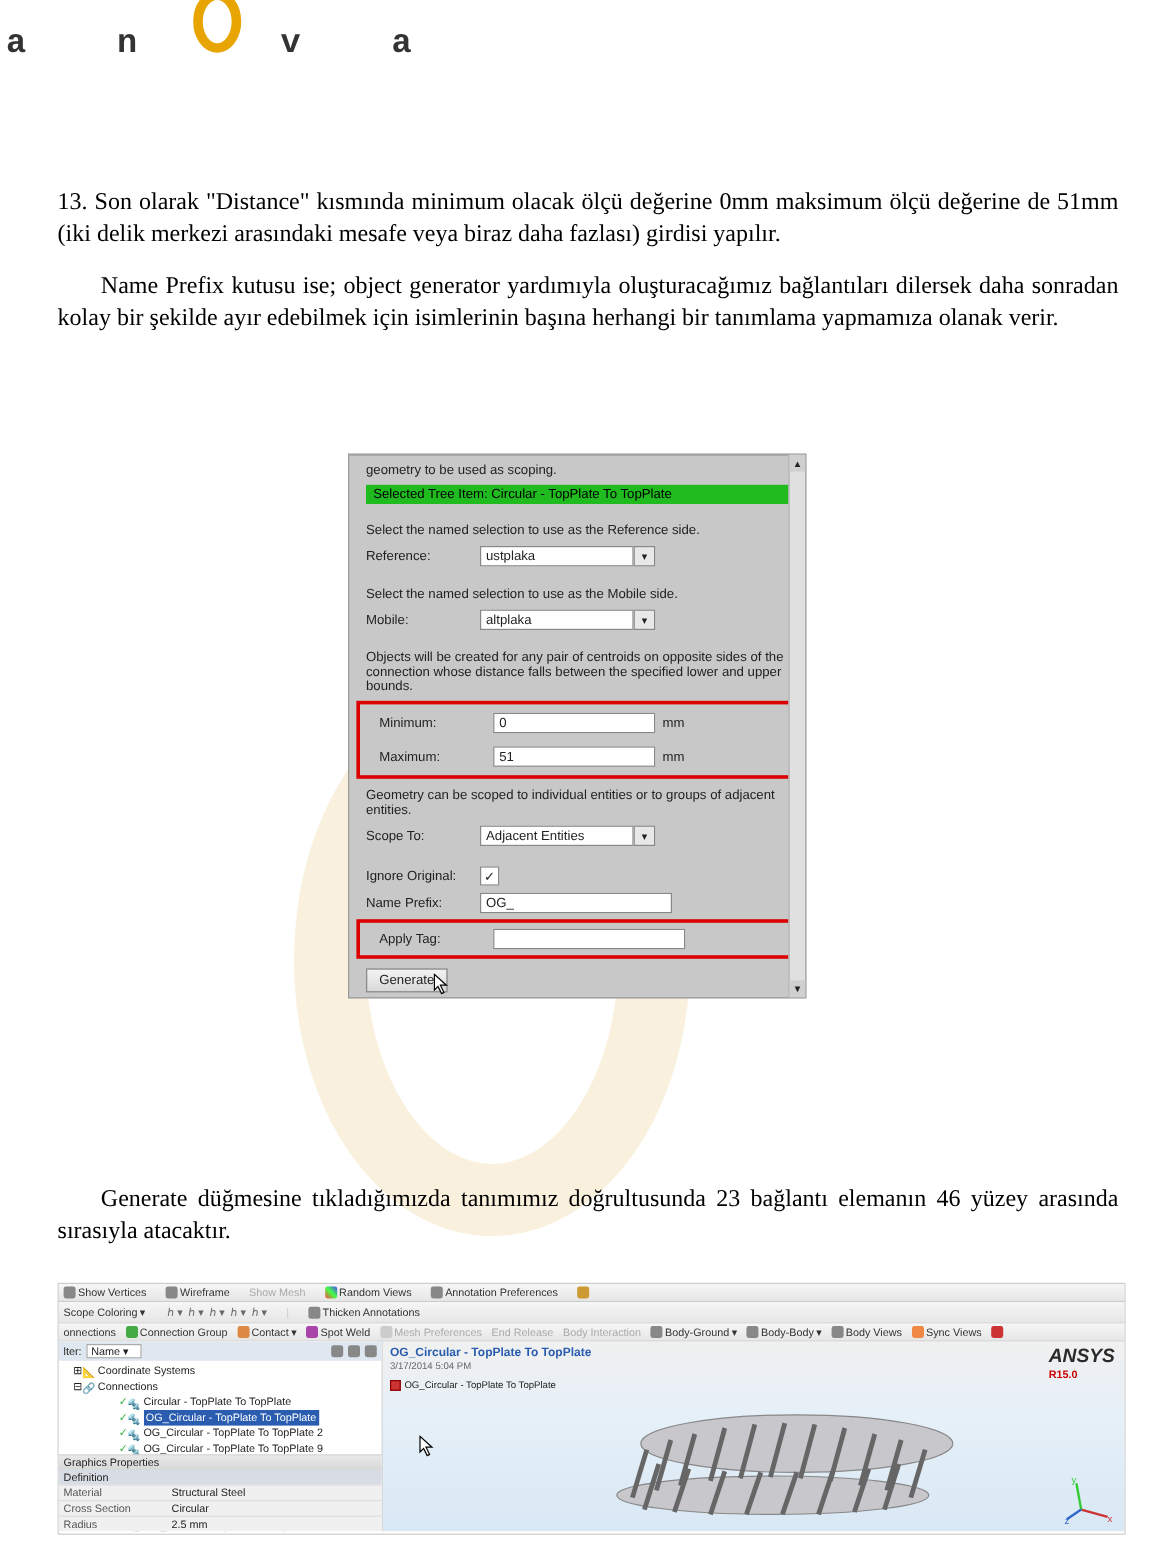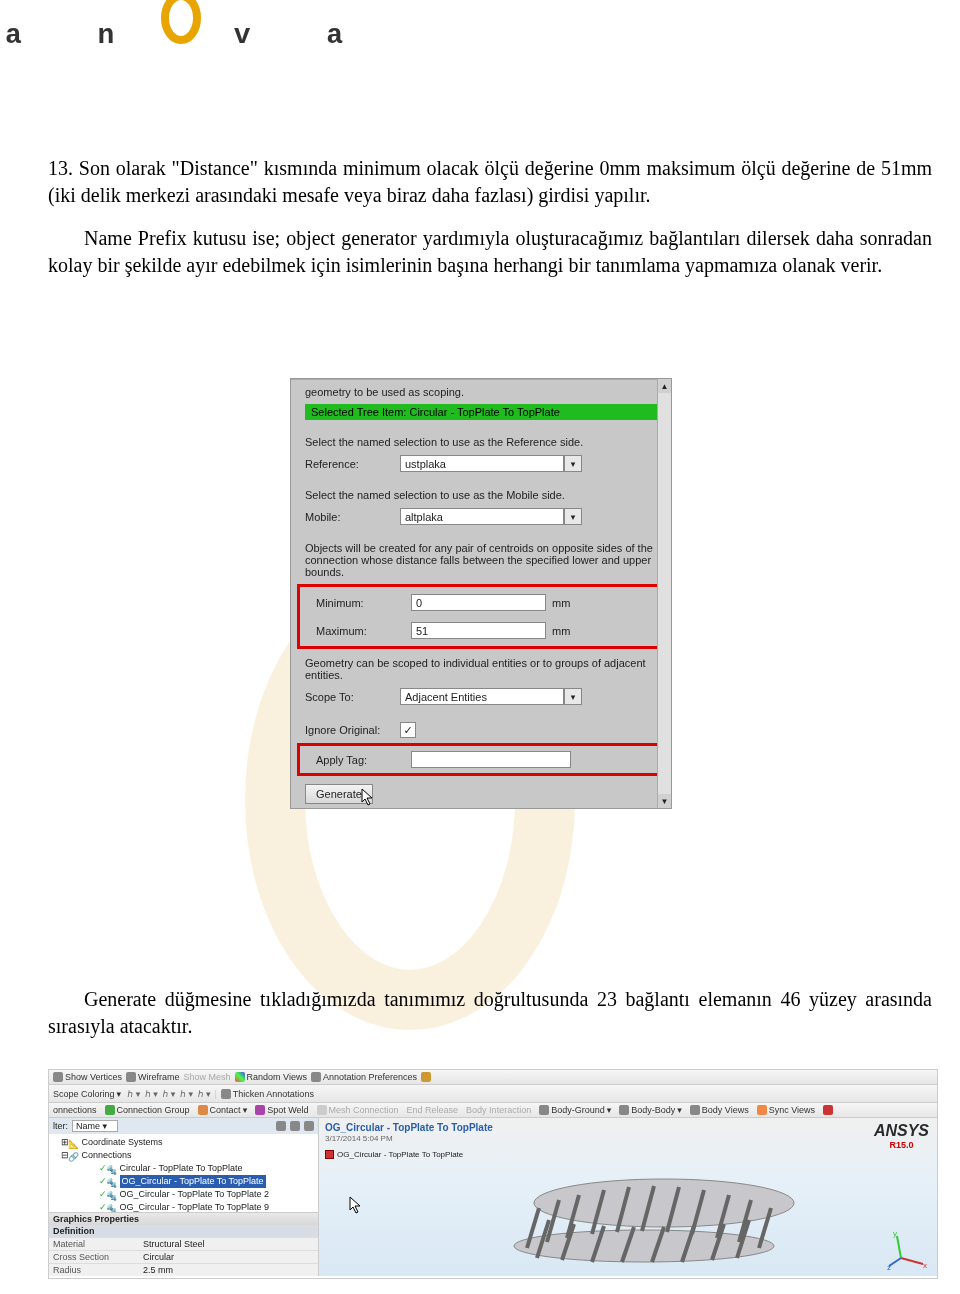--- a/index.html
+++ b/index.html
@@ -18,7 +18,7 @@
 .panel-img .sel{background:#1fbb1f;color:#000;padding:2px 6px;margin:2px 8px 6px 14px;font-size:11px}
 .panel-img .row{display:flex;align-items:center;padding:3px 8px 3px 14px}
 .panel-img .lab{width:95px}
-.panel-img .combo{background:#fff;border:1px solid #888;height:17px;width:164px;padding:0 4px;font-size:11px;display:flex;align-items:center}
+.panel-img .combo{background:#fff;border:1px solid #888;height:17px;width:128px;padding:0 4px;font-size:11px;display:flex;align-items:center}
 .panel-img .chev{width:18px;height:17px;border:1px solid #888;background:#e8e8e8;display:flex;align-items:center;justify-content:center;font-size:9px}
 .panel-img .redbox{border:3px solid #d00;margin:2px 6px;padding:4px 2px}
 .panel-img .unit{margin-left:6px;font-size:11px}

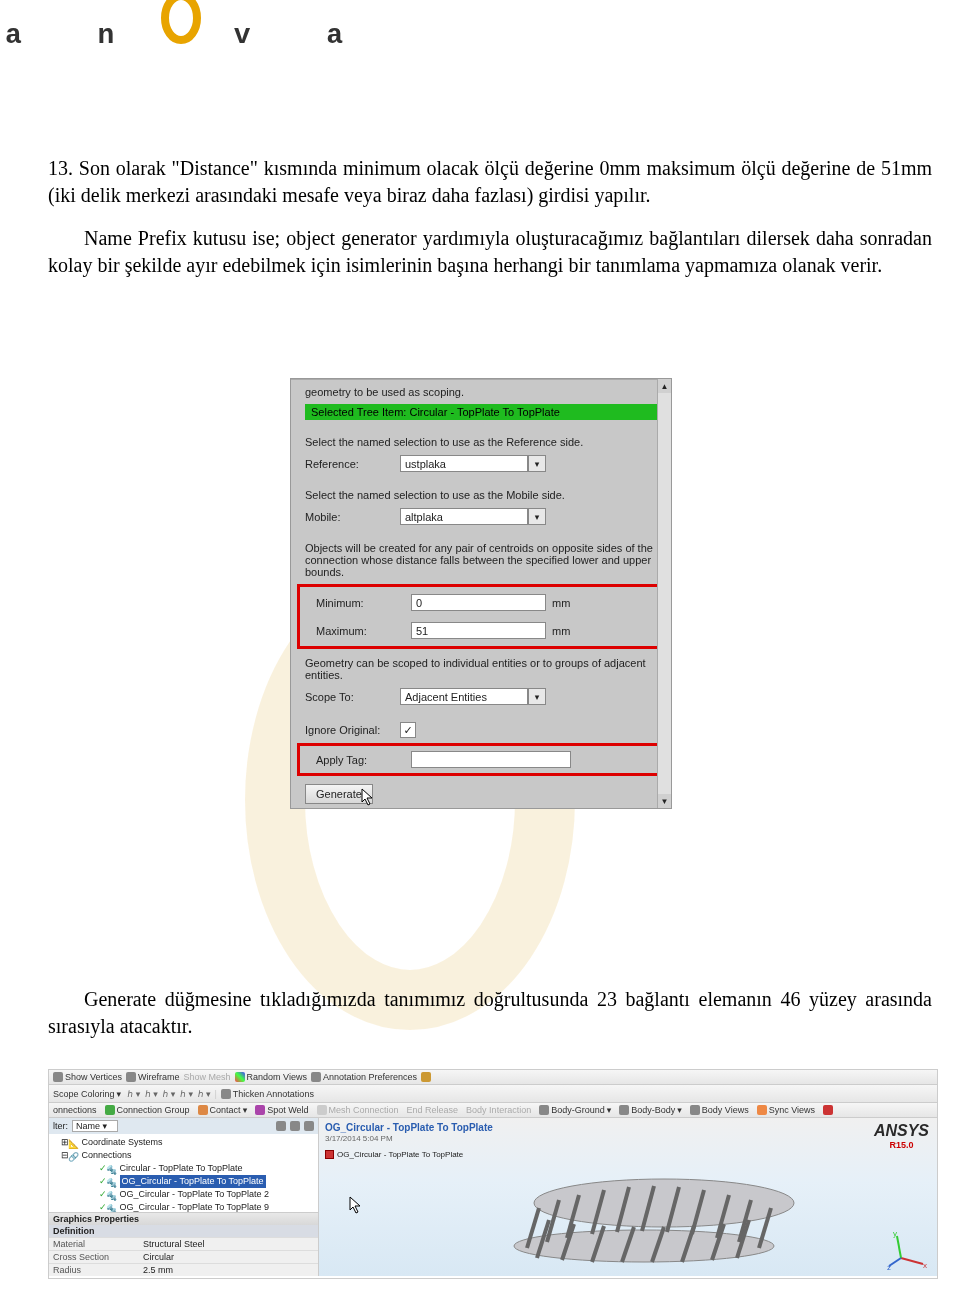--- a/index.html
+++ b/index.html
@@ -124,6 +124,10 @@
     <div class="lab">Ignore Original:</div>
     <div class="chk">✓</div>
   </div>
+  <div class="row">
+    <div class="lab">Name Prefix:</div>
+    <div class="combo" style="width:160px">OG_</div>
+  </div>
   <div class="redbox" style="padding:2px">
     <div class="row">
       <div class="lab">Apply Tag:</div>

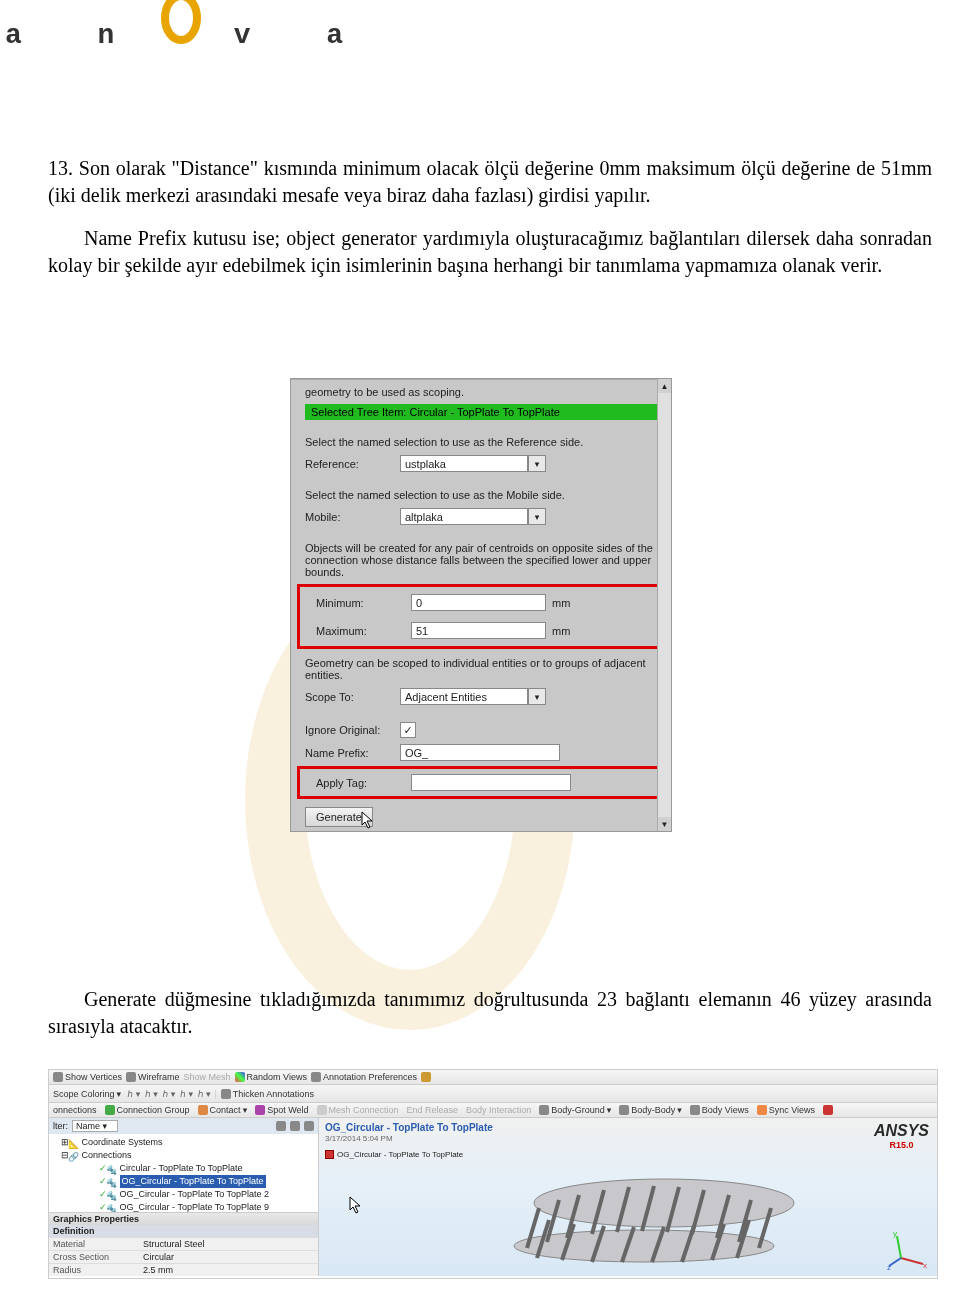--- a/index.html
+++ b/index.html
@@ -28,7 +28,7 @@
 .panel-img .sbar .arr{height:14px;background:#d0d0d0;display:flex;align-items:center;justify-content:center;font-size:8px}
 .text2{position:absolute;top:986px;left:48px;right:28px;font-size:20px;line-height:1.35;text-align:justify}
 .ansys{position:absolute;top:1069px;left:48px;width:890px;height:210px;background:#fff;border:1px solid #ccc;font-family:Arial,sans-serif;font-size:9px;color:#222}
-.ansys .tbar{background:linear-gradient(#f6f6f6,#e6e6e6);border-bottom:1px solid #ccc;padding:2px 4px;display:flex;align-items:center;gap:4px;font-size:9px;color:#333}
+.ansys .tbar{background:linear-gradient(#f6f6f6,#e6e6e6);border-bottom:1px solid #ccc;padding:2px 4px;display:flex;align-items:center;gap:16px;font-size:9px;color:#333}
 .ansys .tbar2{background:linear-gradient(#f6f6f6,#e6e6e6);border-bottom:1px solid #ccc;padding:2px 4px;display:flex;align-items:center;gap:8px;font-size:9px;color:#333}
 .ansys .tb-item{display:inline-flex;align-items:center;gap:2px}
 .ansys .ico{width:10px;height:10px;background:#888;border-radius:2px;display:inline-block}

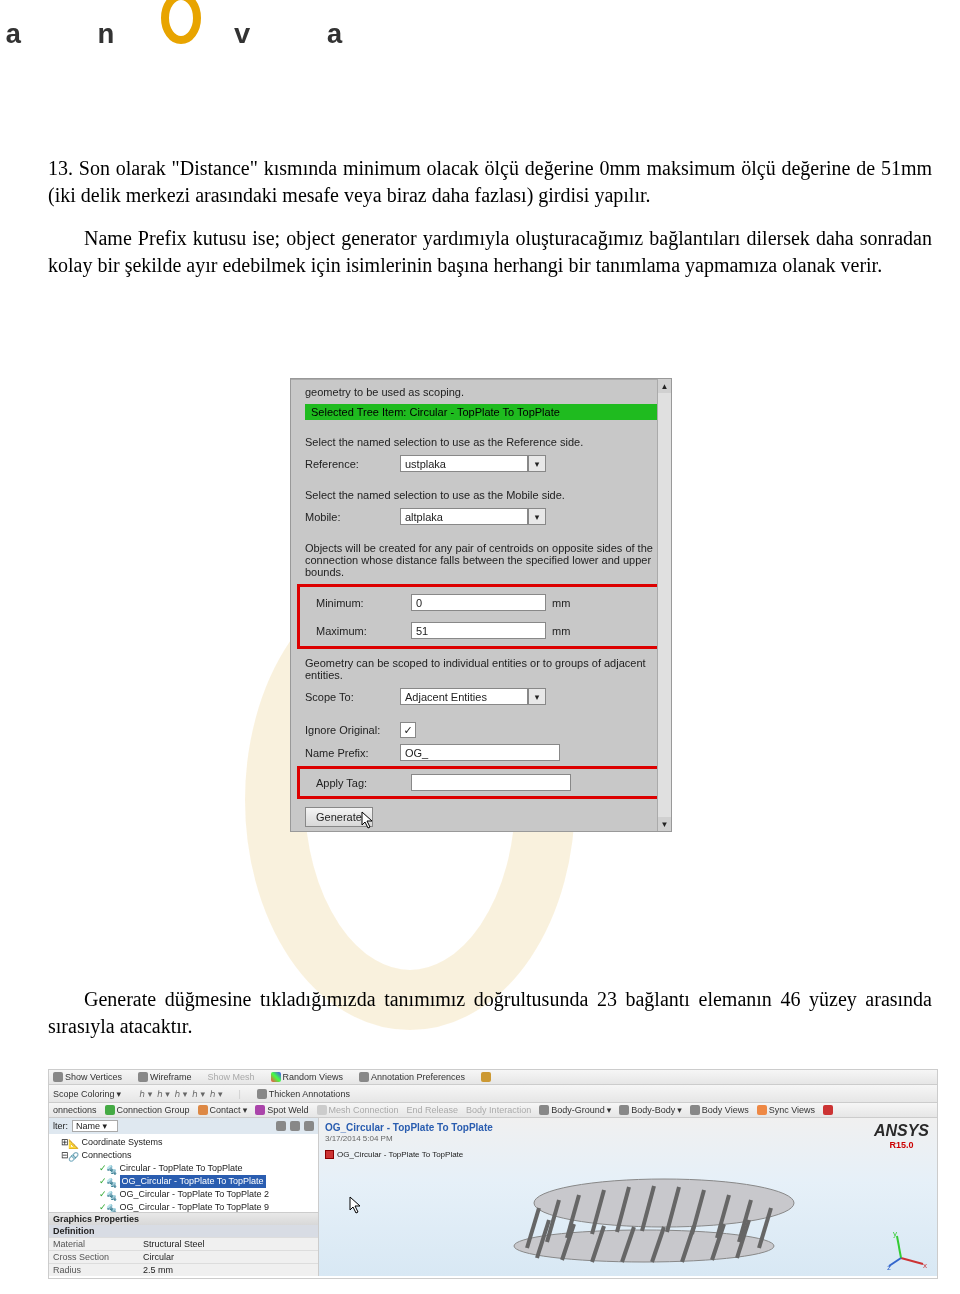--- a/index.html
+++ b/index.html
@@ -189,7 +189,7 @@
       </span>
     <span class="tb-item" style="color:#aaa">
         <span class="ico" style="background:#ccc"></span>
-        <span>Mesh Connection</span>
+        <span>Mesh Preferences</span>
       </span>
     <span class="tb-item" style="color:#aaa">
         <span>End Release</span>

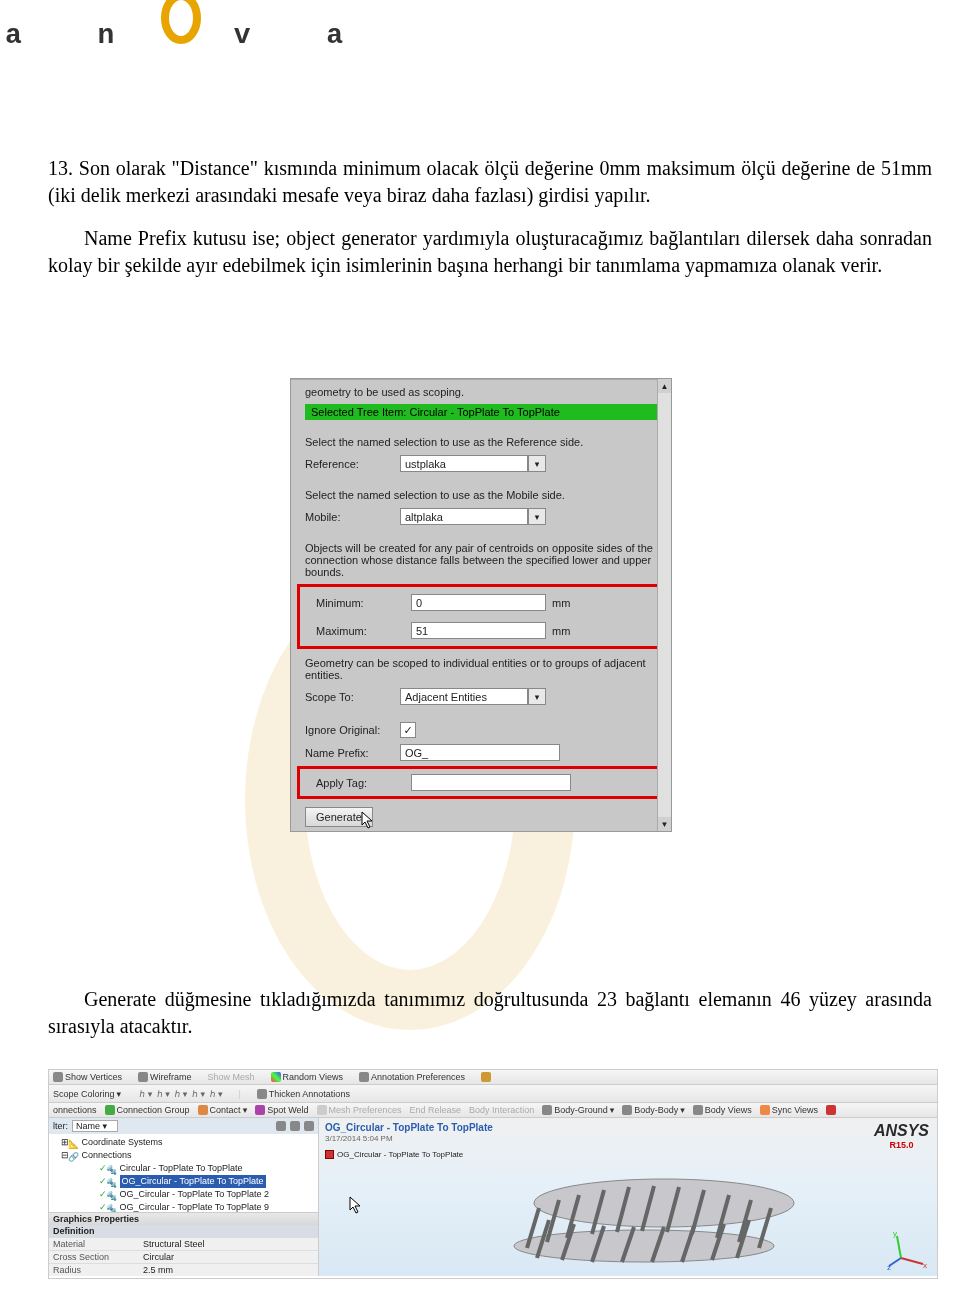--- a/index.html
+++ b/index.html
@@ -50,7 +50,7 @@
 .ansys .vdate{position:absolute;top:16px;left:6px;font-size:8px;color:#666}
 .ansys .vlegend{position:absolute;top:32px;left:6px;font-size:8px;display:flex;align-items:center;gap:3px}
 .ansys .vlegend .sw{width:9px;height:9px;background:#c33;border:1px solid #800}
-.ansys .logo-ansys{position:absolute;top:4px;right:8px;text-align:center}
+.ansys .logo-ansys{position:absolute;top:4px;right:8px;text-align:left}
 .ansys .logo-ansys .la1{font-size:16px;font-weight:bold;font-style:italic;color:#2a2a2a}
 .ansys .logo-ansys .la2{font-size:9px;color:#c00;font-weight:bold}
 .ansys .triad{position:absolute;bottom:6px;right:8px;width:42px;height:42px}

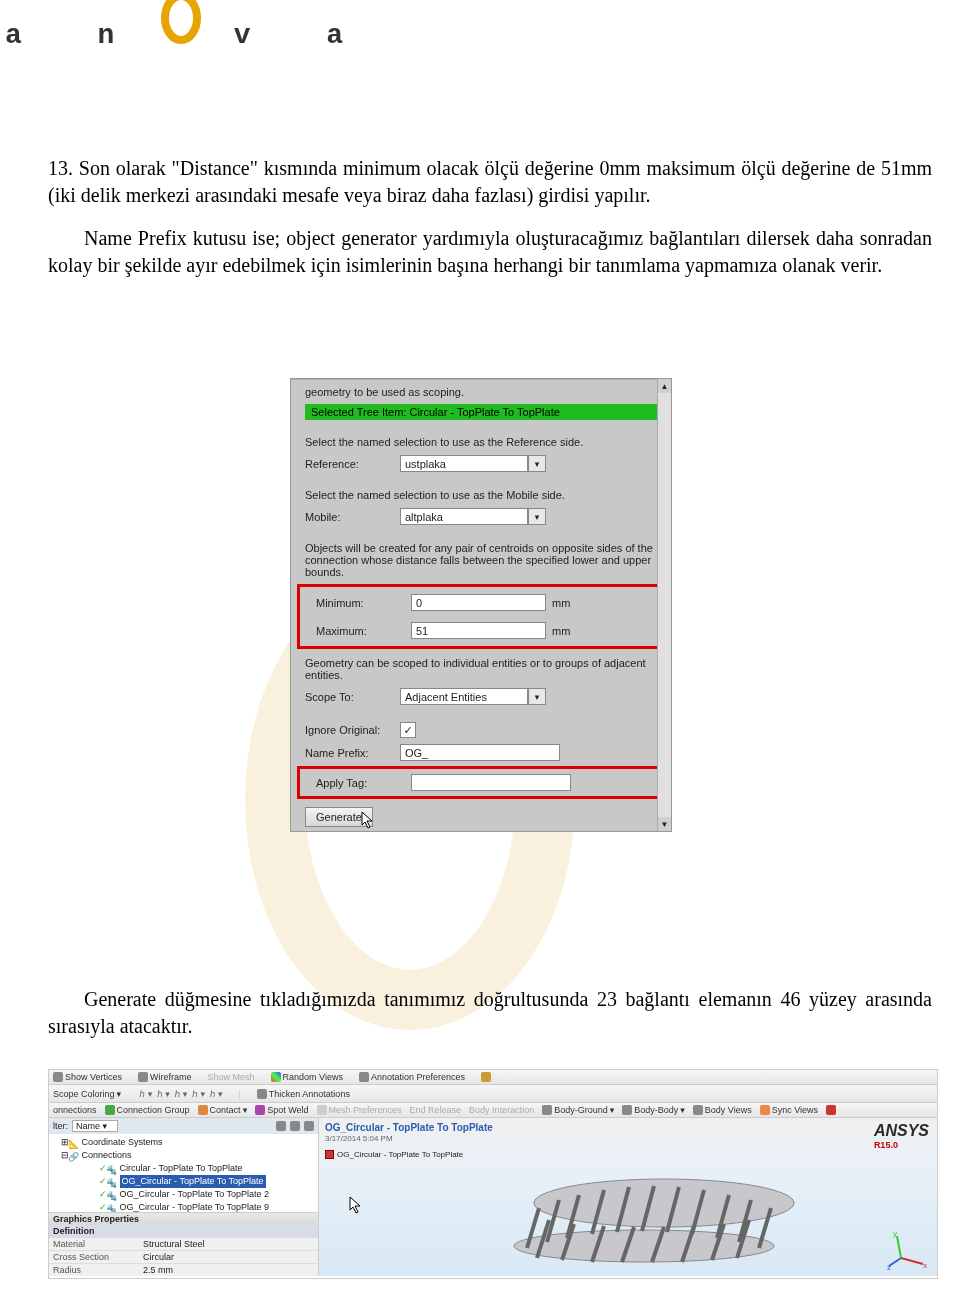--- a/index.html
+++ b/index.html
@@ -41,7 +41,7 @@
 .ansys .ticon{width:10px;height:10px;margin-right:3px;display:inline-block}
 .ansys .tsel{background:#2a5db0;color:#fff;padding:0 2px}
 .ansys .props{position:absolute;bottom:0;left:0;width:270px;background:#f0f0f0;border-top:1px solid #ccc;font-size:9px}
-.ansys .props .phdr{background:linear-gradient(#e8e8e8,#d8d8d8);padding:1px 4px;font-weight:bold}
+.ansys .props .phdr{background:linear-gradient(#e8e8e8,#d8d8d8);padding:1px 4px;font-weight:normal}
 .ansys .props .prow{display:flex;border-top:1px solid #ddd}
 .ansys .props .pk{width:90px;padding:1px 4px;color:#555}
 .ansys .props .pv{padding:1px 4px}

